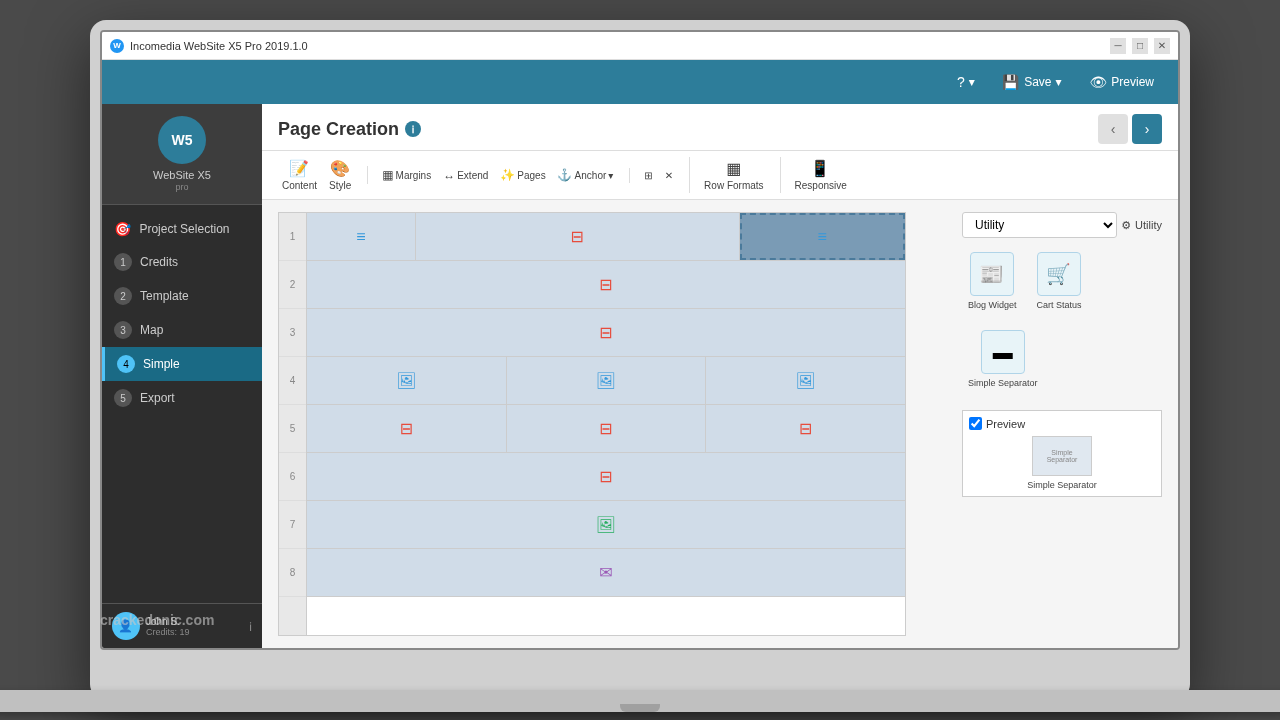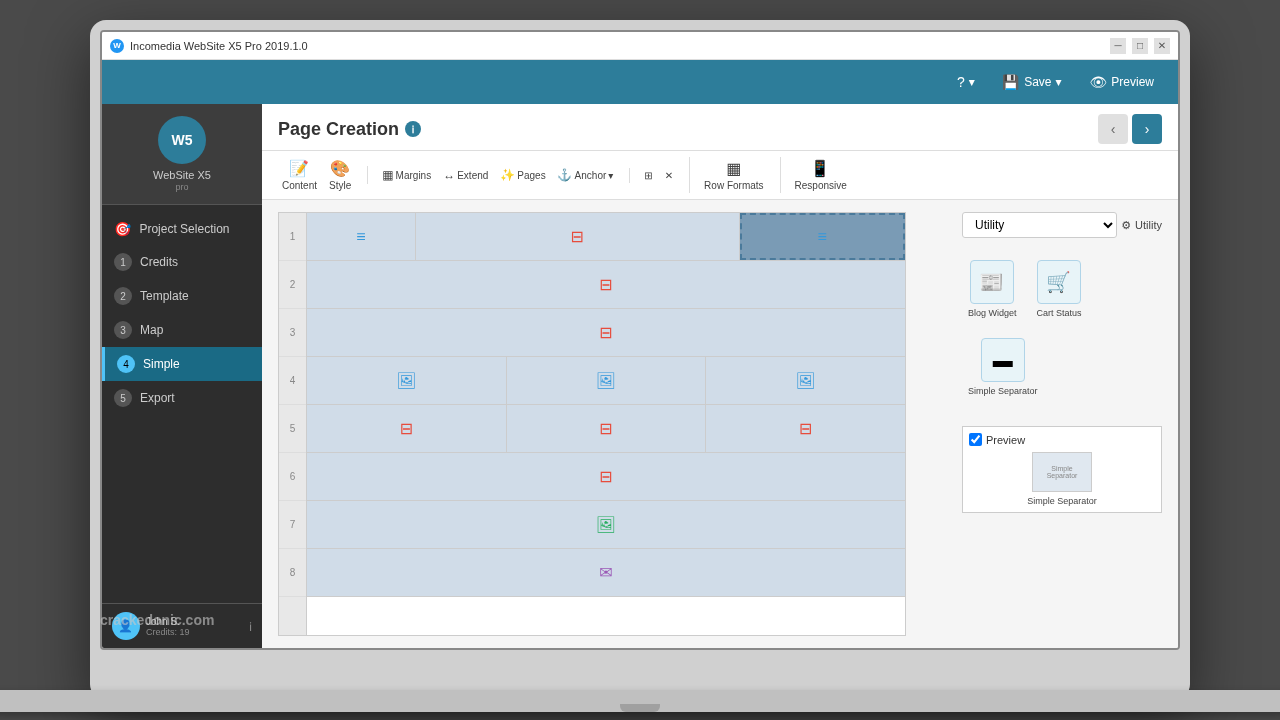--- a/index.html
+++ b/index.html
@@ -345,7 +345,7 @@
       width: 200px;
       display: flex;
       flex-direction: column;
-      gap: 16px;
+      gap: 8px;
       margin-left: 44px;
     }
 

